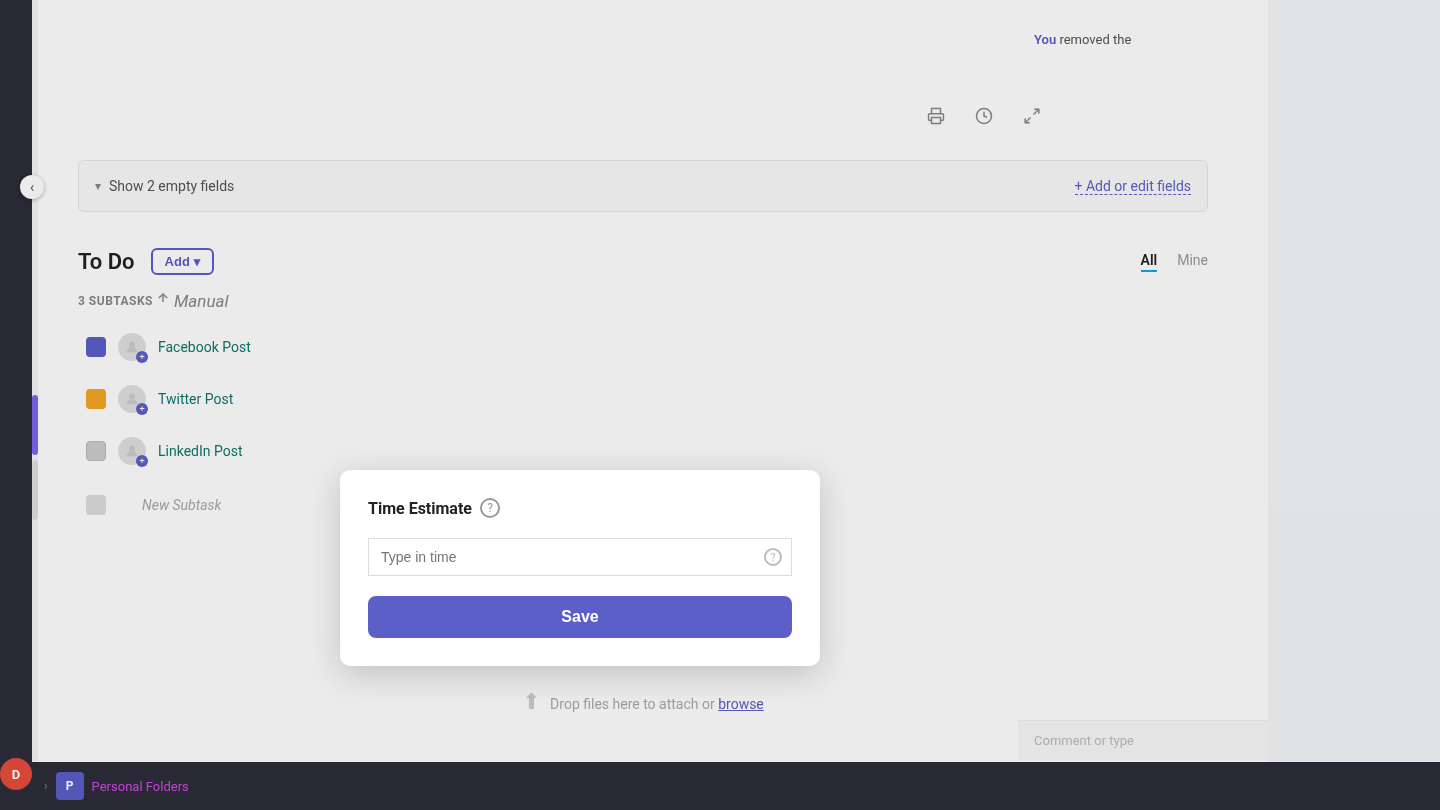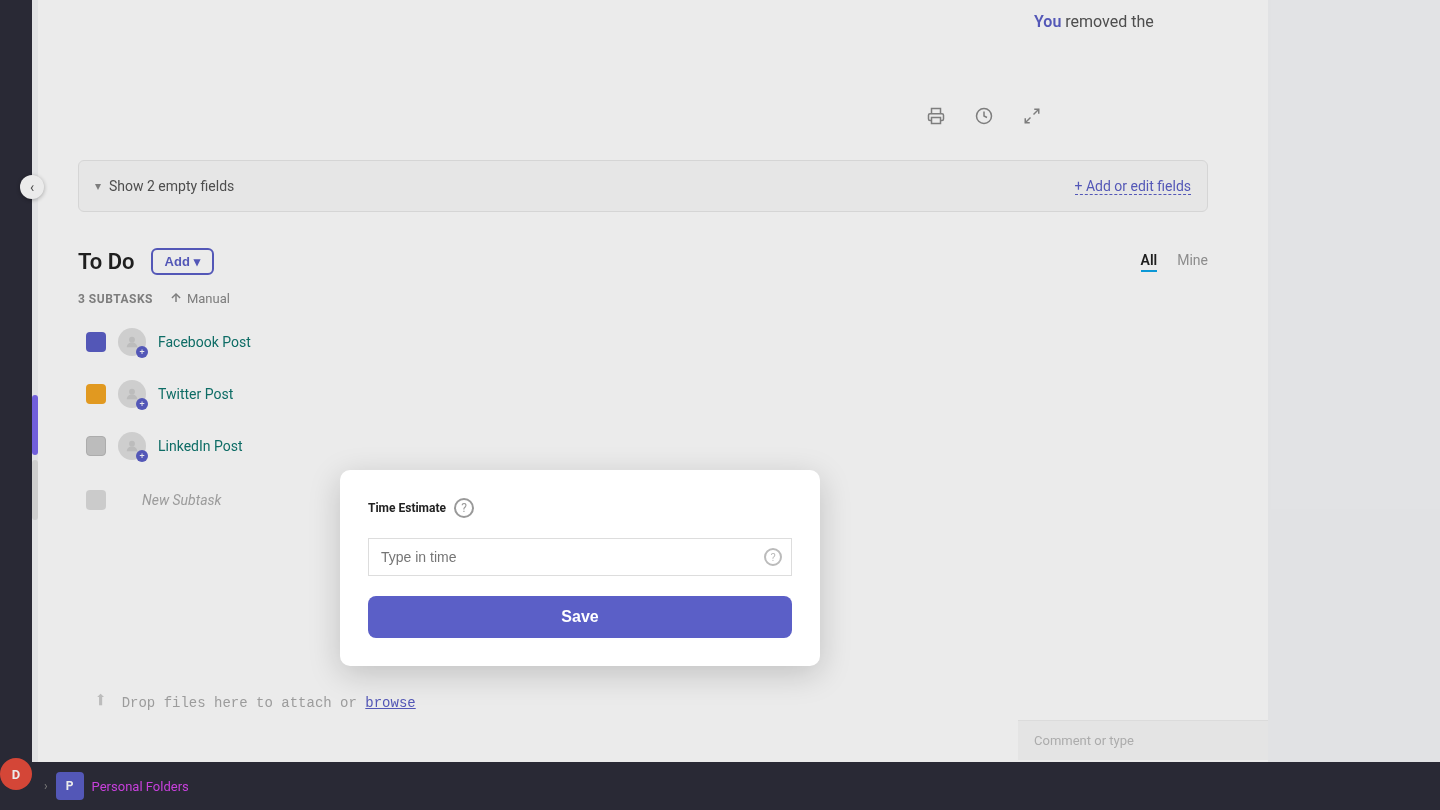--- a/index.html
+++ b/index.html
@@ -491,7 +491,7 @@
 
 <div class="main">
 
-  <div class="notification-bar" style="position:absolute; top:4px; right:0; font-size:16px; color:#555;">
+  <div class="notification-bar" style="position:absolute; top:24px; right:0; font-size:13px; color:#555;">
     <span class="you-text">You</span>
     <span> removed the</span>
   </div>

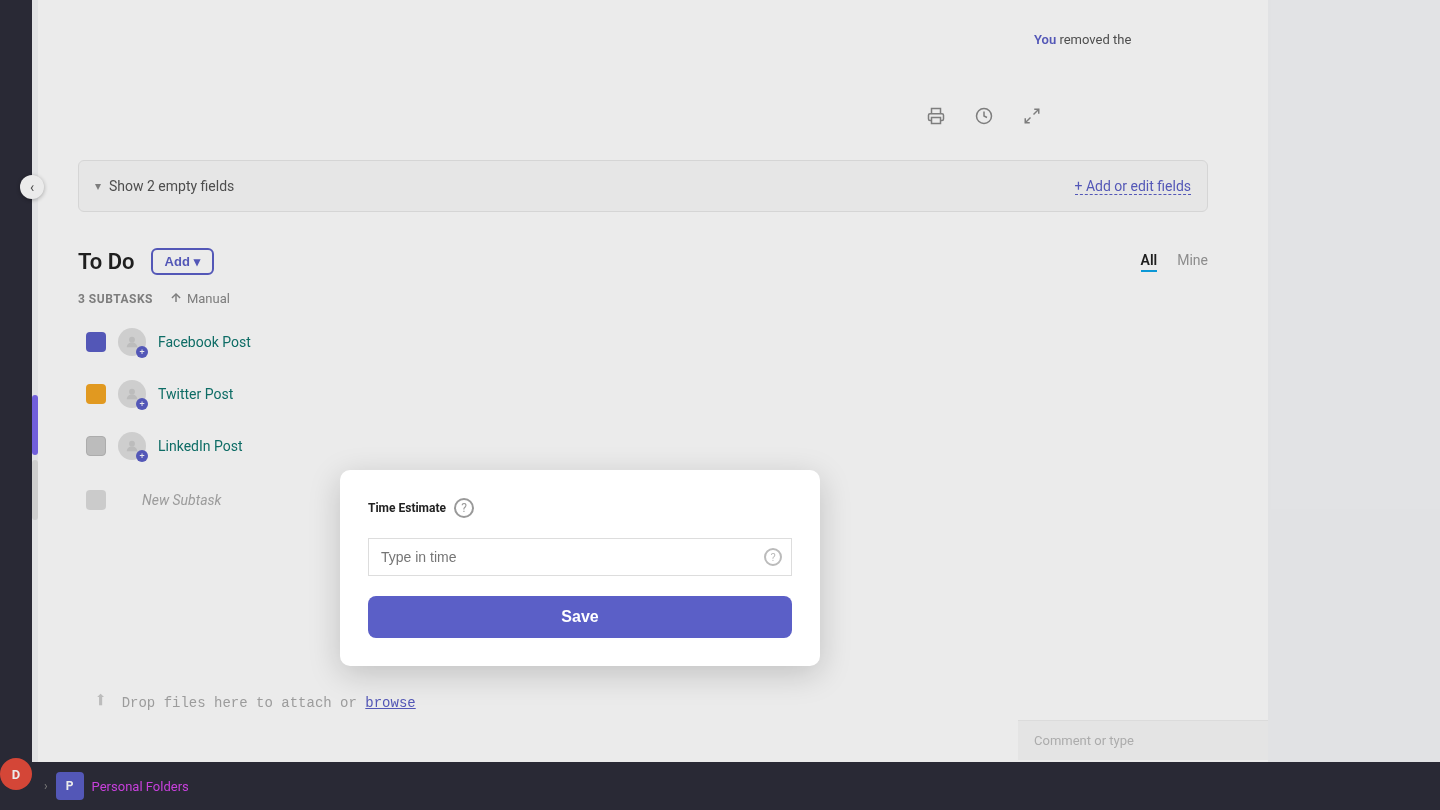--- a/index.html
+++ b/index.html
@@ -223,7 +223,7 @@
     .subtasks-header {
       display: flex;
       align-items: center;
-      gap: 16px;
+      gap: 3px;
       margin-bottom: 12px;
     }
 

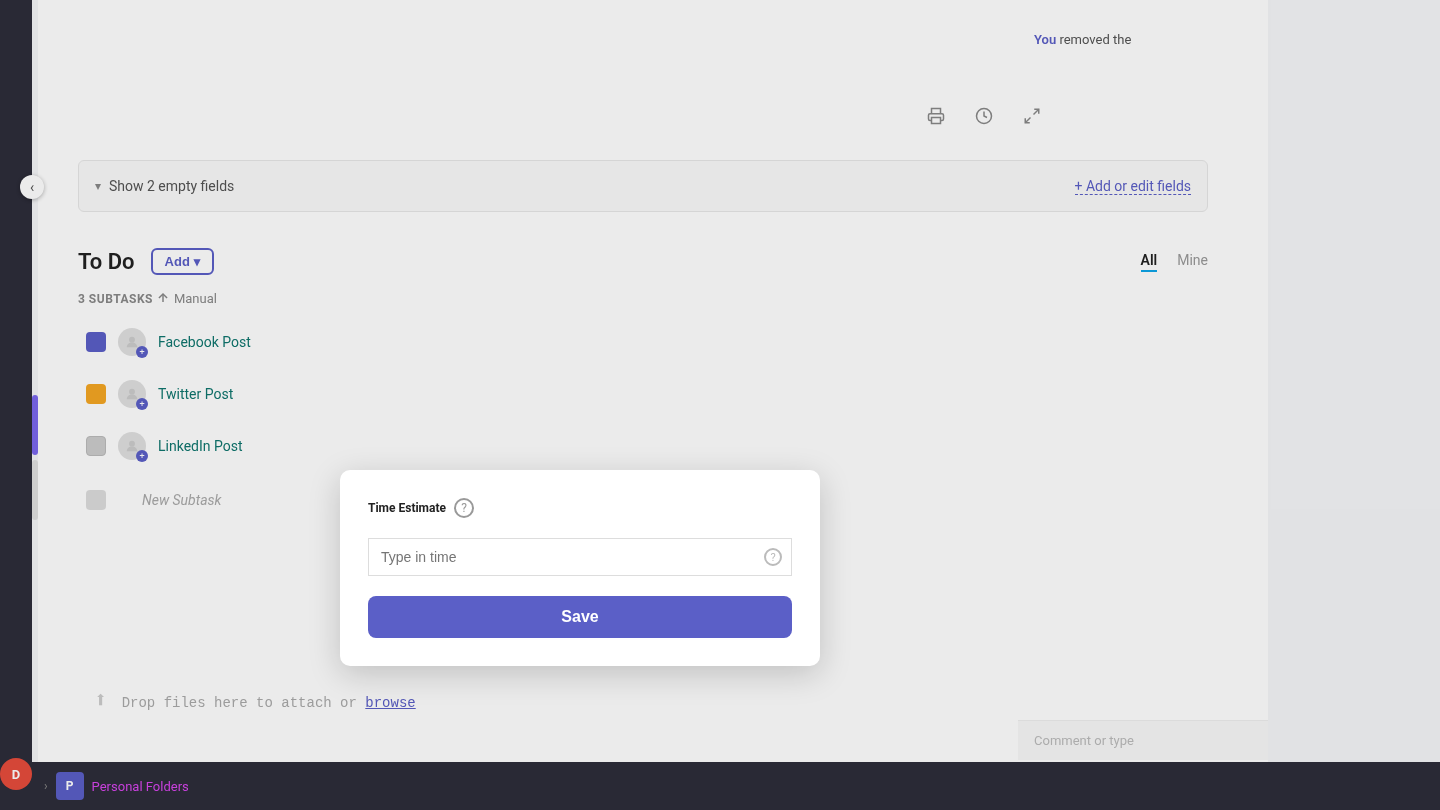--- a/index.html
+++ b/index.html
@@ -239,8 +239,9 @@
       align-items: flex-start;
       gap: 4px;
       color: #888;
-      font-size: 13px;
-      cursor: pointer;
+      font-size: 17px;
+      cursor: pointer;
+      font-style: italic;
     }
 
     

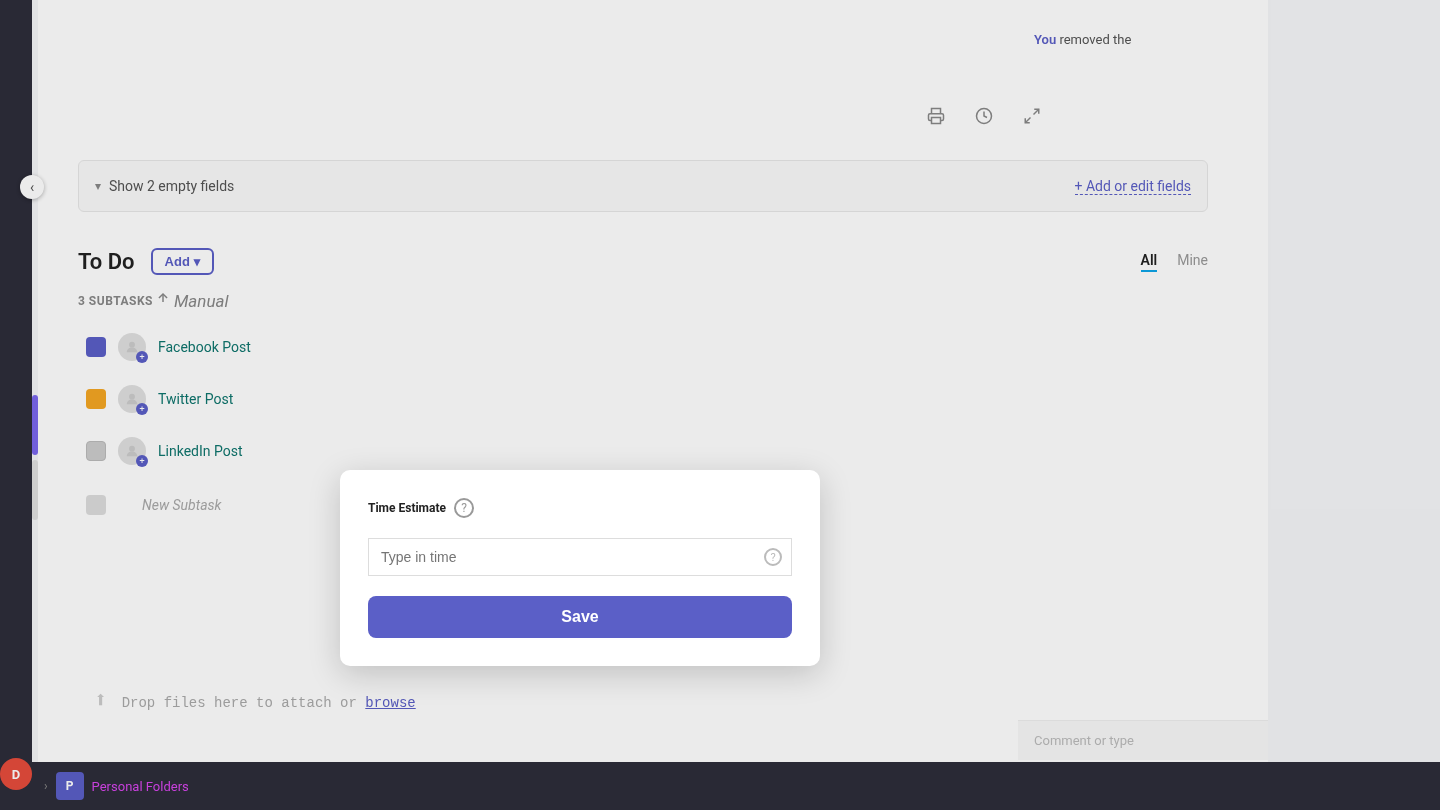--- a/index.html
+++ b/index.html
@@ -386,7 +386,7 @@
     }
 
     .modal-title {
-      font-size: 12px;
+      font-size: 16px;
       font-weight: 700;
       color: #222;
     }

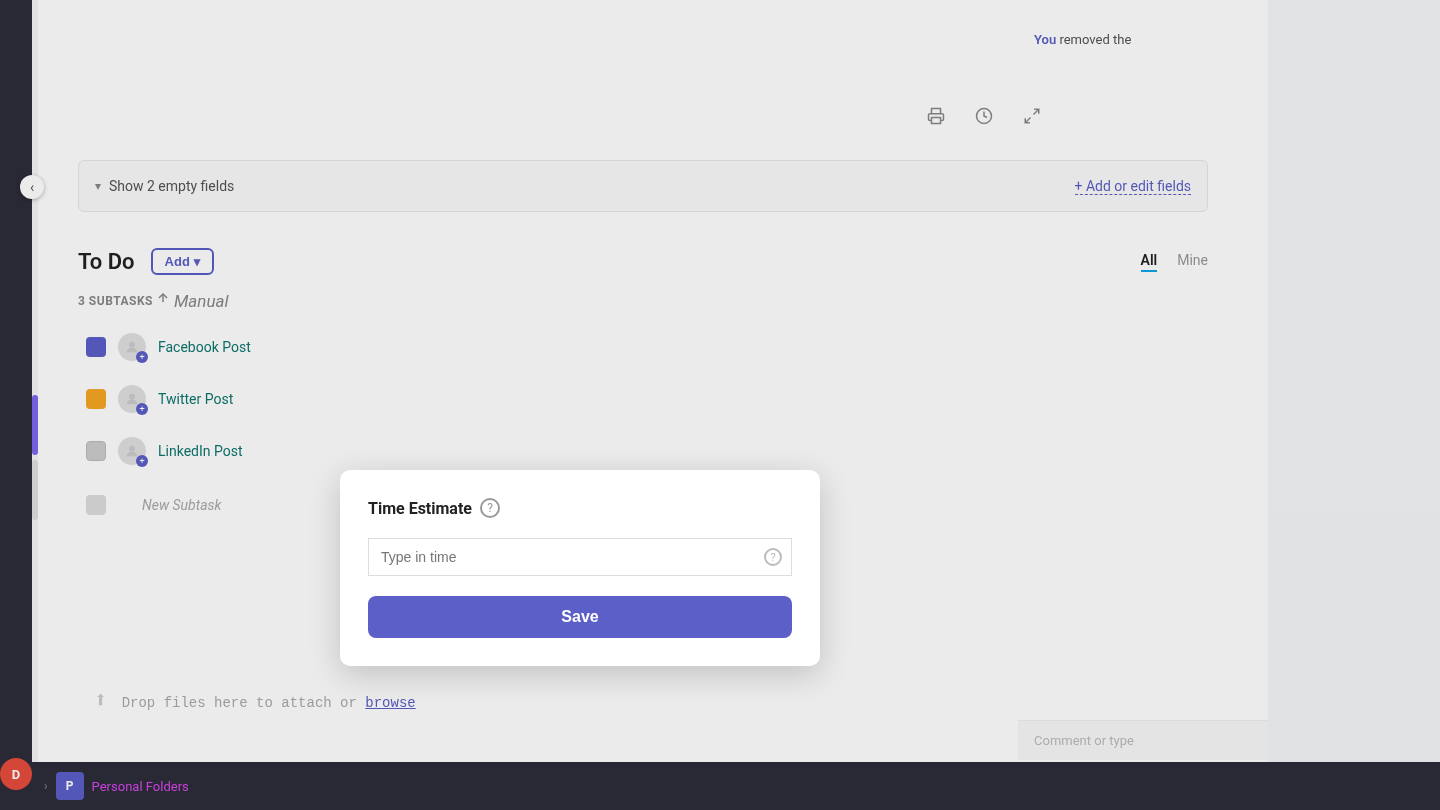--- a/index.html
+++ b/index.html
@@ -312,10 +312,10 @@
       bottom: 80px;
       left: 40px;
       right: 200px;
+      text-align: center;
       padding: 16px;
       color: #aaa;
       font-size: 14px;
-      font-family: Liberation Mono, monospace;
     }
 
     .browse-link {

